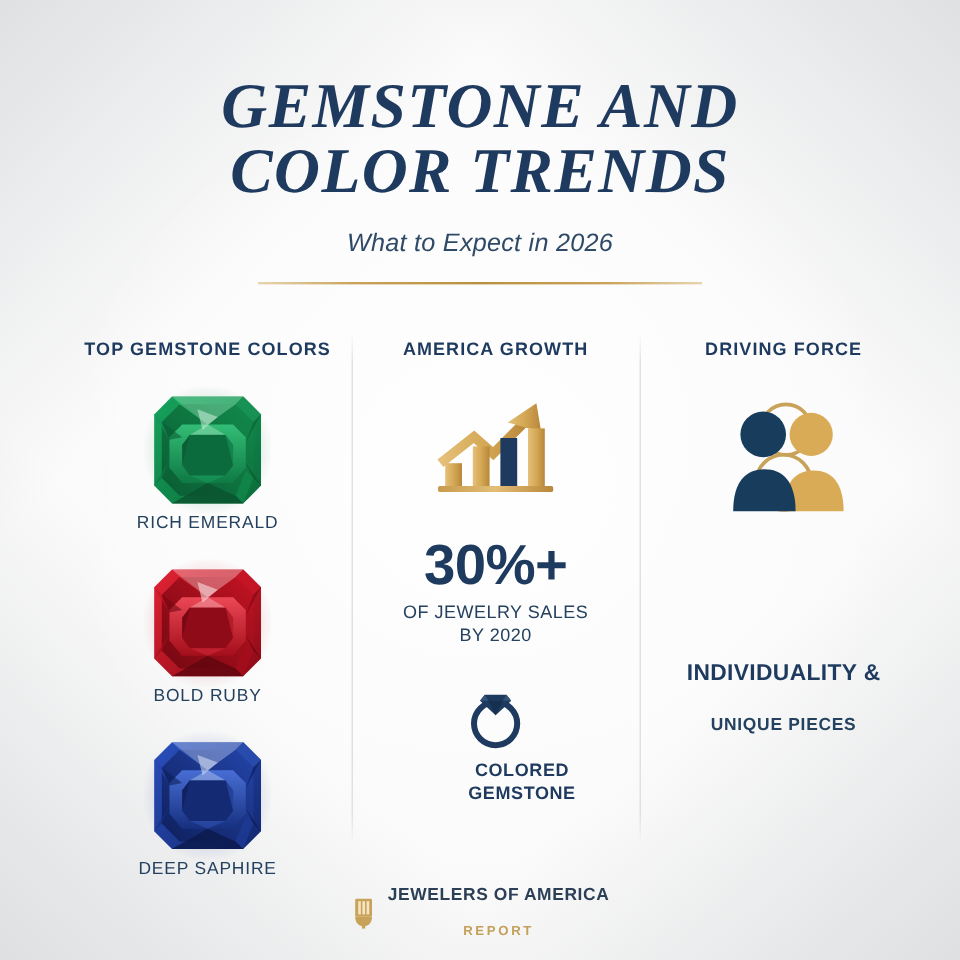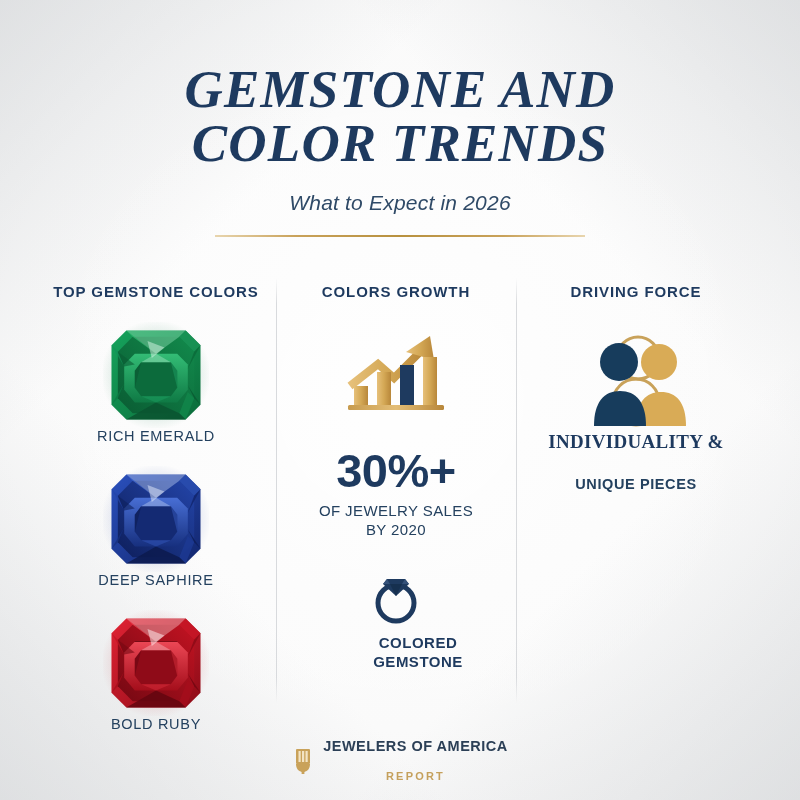--- a/index.html
+++ b/index.html
@@ -47,7 +47,7 @@
 
   
   .columns {
-    position:absolute; top:278px; left:36px;
+    position:absolute; top:278px; left:53px;
     width:720px; height:425px;
     display:flex;
   }

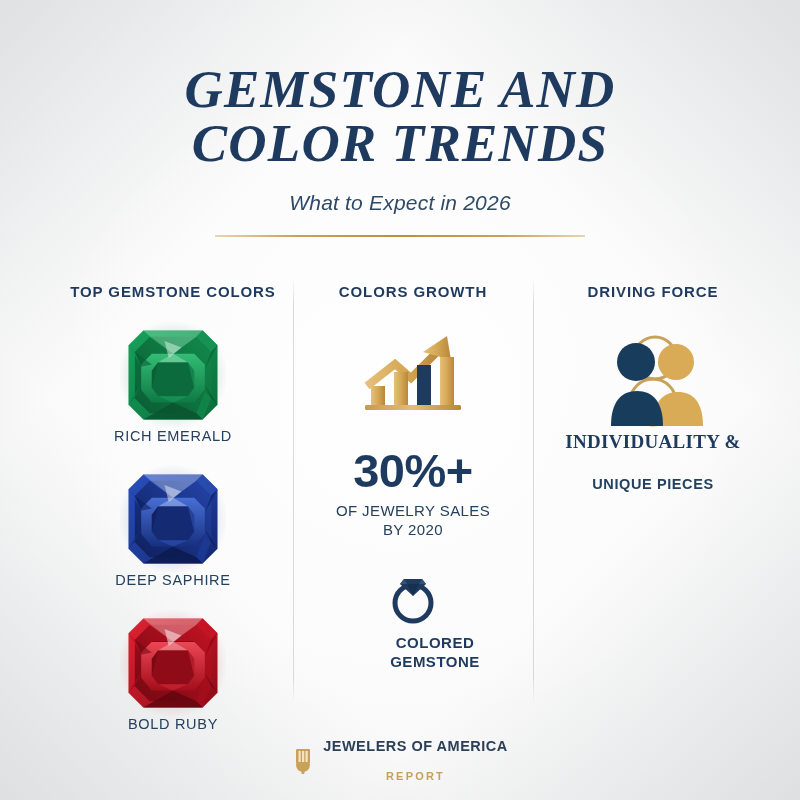--- a/index.html
+++ b/index.html
@@ -274,7 +274,7 @@
   </div>
 
   <div class="col">
-    <div class="col-head">COLORS GROWTH</div>
+    <div class="col-head">AMERICA GROWTH</div>
 
     <div class="chart-icon">
       <svg viewBox="0 0 104 88" width="104" height="88">

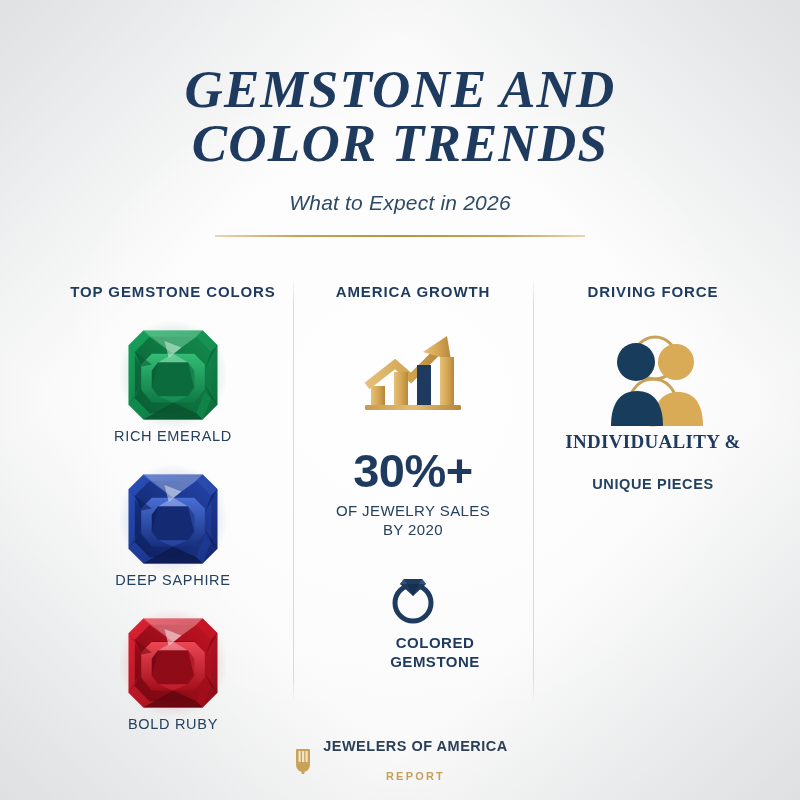--- a/index.html
+++ b/index.html
@@ -91,8 +91,8 @@
   
   .people-icon { margin:30px auto 0; width:120px; height:100px; }
   .force-head {
-    font-size:19px; font-weight:700;
-    line-height:24px; letter-spacing:0.3px; color:#1e3a5f;font-family:Liberation Serif, serif;
+    margin-top:120px; font-size:19px; font-weight:700;
+    line-height:24px; letter-spacing:0.3px; color:#1e3a5f;
   }
   .force-sub {
     margin-top:22px; font-size:14.5px; font-weight:700;

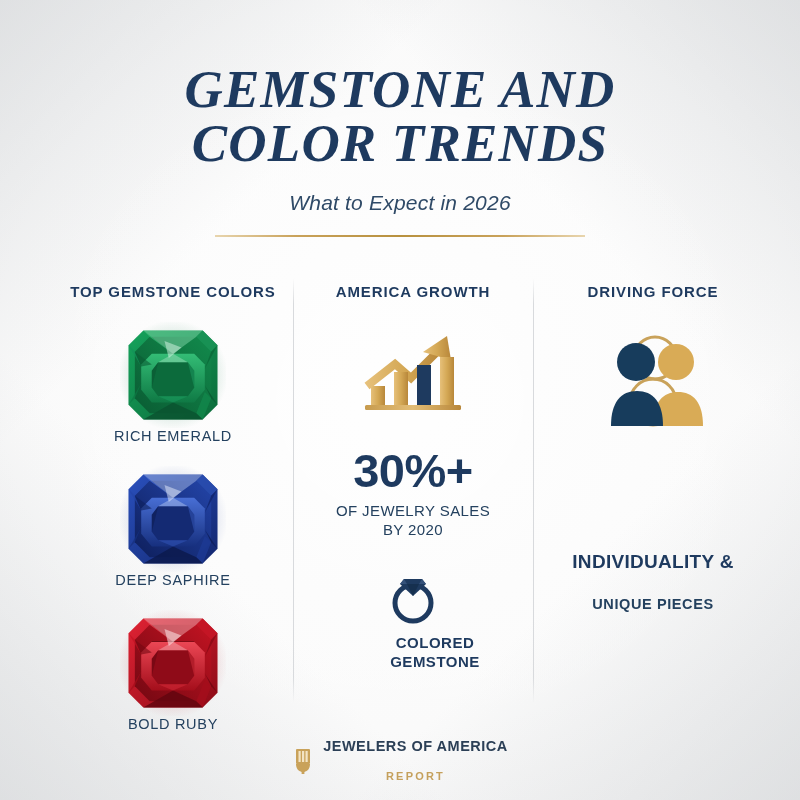--- a/index.html
+++ b/index.html
@@ -183,6 +183,53 @@
       <div class="gem-wrap">
         <svg viewBox="0 0 100 100" width="106" height="106">
           <defs>
+            <radialGradient id="rgl" cx="50%" cy="50%" r="50%">
+              <stop offset="55%" stop-color="#b8121f" stop-opacity="0.18"></stop>
+              <stop offset="100%" stop-color="#b8121f" stop-opacity="0"></stop>
+            </radialGradient>
+            <linearGradient id="rA" x1="0" y1="0" x2="1" y2="1">
+              <stop offset="0%" stop-color="#e02334"></stop>
+                <stop offset="100%" stop-color="#8c0a16"></stop>
+            </linearGradient>
+            <linearGradient id="rB" x1="0" y1="1" x2="1" y2="0">
+              <stop offset="0%" stop-color="#740812"></stop>
+                <stop offset="100%" stop-color="#c21322"></stop>
+            </linearGradient>
+            <linearGradient id="rC" x1="0" y1="0" x2="0" y2="1">
+              <stop offset="0%" stop-color="#f04css"></stop>
+                <stop offset="0%" stop-color="#ef4a58"></stop>
+                <stop offset="100%" stop-color="#a50e1b"></stop>
+            </linearGradient>
+          </defs>
+          <ellipse cx="50" cy="50" rx="52" ry="52" fill="url(#rgl)"></ellipse>
+          <polygon points="22,8 78,8 92,22 92,78 78,92 22,92 8,78 8,22" fill="url(#rA)"></polygon>
+          <polygon points="28,14 72,14 86,28 86,72 72,86 28,86 14,72 14,28" fill="url(#rB)"></polygon>
+          <polygon points="30,30 70,30 80,40 80,64 70,76 30,76 20,64 20,40" fill="url(#rC)" opacity="0.95"></polygon>
+          <polygon points="36,38 64,38 70,46 70,62 64,70 36,70 30,62 30,46" fill="#8f0b18"></polygon>
+          <polygon points="28,14 50,30 22,8" fill="#e8414f" opacity="0.85"></polygon>
+          <polygon points="50,30 72,14 78,8 22,8" fill="#f6bcc2" opacity="0.45"></polygon>
+          <polygon points="72,14 86,28 92,22 78,8" fill="#c81525" opacity="0.8"></polygon>
+          <polygon points="86,28 80,44 92,22" fill="#8c0a16" opacity="0.85"></polygon>
+          <polygon points="86,72 80,60 92,78" fill="#740812" opacity="0.9"></polygon>
+          <polygon points="72,86 80,66 86,72 78,92" fill="#a50e1b" opacity="0.8"></polygon>
+          <polygon points="28,86 22,92 50,76 72,86 78,92 22,92" fill="#63060f" opacity="0.85"></polygon>
+          <polygon points="14,72 20,58 8,78" fill="#a50e1b" opacity="0.75"></polygon>
+          <polygon points="14,28 20,42 8,22" fill="#c21322" opacity="0.7"></polygon>
+          <polygon points="14,28 30,40 20,42" fill="#740812" opacity="0.6"></polygon>
+          <polygon points="36,38 50,30 64,38" fill="#fad7da" opacity="0.35"></polygon>
+          <polygon points="30,46 36,38 30,62" fill="#63060f" opacity="0.5"></polygon>
+          <polygon points="70,46 64,38 70,62" fill="#e03241" opacity="0.45"></polygon>
+          <polygon points="36,70 50,76 64,70" fill="#e03241" opacity="0.4"></polygon>
+          <polygon points="42,18 58,24 46,34" fill="#fde8ea" opacity="0.55"></polygon>
+        </svg>
+      </div>
+      <div class="gem-label">BOLD RUBY</div>
+    </div>
+
+    <div class="gem-item">
+      <div class="gem-wrap">
+        <svg viewBox="0 0 100 100" width="106" height="106">
+          <defs>
             <radialGradient id="sgl" cx="50%" cy="50%" r="50%">
               <stop offset="55%" stop-color="#1b3a9c" stop-opacity="0.18"></stop>
               <stop offset="100%" stop-color="#1b3a9c" stop-opacity="0"></stop>
@@ -224,53 +271,6 @@
       </div>
       <div class="gem-label">DEEP SAPHIRE</div>
     </div>
-
-    <div class="gem-item">
-      <div class="gem-wrap">
-        <svg viewBox="0 0 100 100" width="106" height="106">
-          <defs>
-            <radialGradient id="rgl" cx="50%" cy="50%" r="50%">
-              <stop offset="55%" stop-color="#b8121f" stop-opacity="0.18"></stop>
-              <stop offset="100%" stop-color="#b8121f" stop-opacity="0"></stop>
-            </radialGradient>
-            <linearGradient id="rA" x1="0" y1="0" x2="1" y2="1">
-              <stop offset="0%" stop-color="#e02334"></stop>
-                <stop offset="100%" stop-color="#8c0a16"></stop>
-            </linearGradient>
-            <linearGradient id="rB" x1="0" y1="1" x2="1" y2="0">
-              <stop offset="0%" stop-color="#740812"></stop>
-                <stop offset="100%" stop-color="#c21322"></stop>
-            </linearGradient>
-            <linearGradient id="rC" x1="0" y1="0" x2="0" y2="1">
-              <stop offset="0%" stop-color="#f04css"></stop>
-                <stop offset="0%" stop-color="#ef4a58"></stop>
-                <stop offset="100%" stop-color="#a50e1b"></stop>
-            </linearGradient>
-          </defs>
-          <ellipse cx="50" cy="50" rx="52" ry="52" fill="url(#rgl)"></ellipse>
-          <polygon points="22,8 78,8 92,22 92,78 78,92 22,92 8,78 8,22" fill="url(#rA)"></polygon>
-          <polygon points="28,14 72,14 86,28 86,72 72,86 28,86 14,72 14,28" fill="url(#rB)"></polygon>
-          <polygon points="30,30 70,30 80,40 80,64 70,76 30,76 20,64 20,40" fill="url(#rC)" opacity="0.95"></polygon>
-          <polygon points="36,38 64,38 70,46 70,62 64,70 36,70 30,62 30,46" fill="#8f0b18"></polygon>
-          <polygon points="28,14 50,30 22,8" fill="#e8414f" opacity="0.85"></polygon>
-          <polygon points="50,30 72,14 78,8 22,8" fill="#f6bcc2" opacity="0.45"></polygon>
-          <polygon points="72,14 86,28 92,22 78,8" fill="#c81525" opacity="0.8"></polygon>
-          <polygon points="86,28 80,44 92,22" fill="#8c0a16" opacity="0.85"></polygon>
-          <polygon points="86,72 80,60 92,78" fill="#740812" opacity="0.9"></polygon>
-          <polygon points="72,86 80,66 86,72 78,92" fill="#a50e1b" opacity="0.8"></polygon>
-          <polygon points="28,86 22,92 50,76 72,86 78,92 22,92" fill="#63060f" opacity="0.85"></polygon>
-          <polygon points="14,72 20,58 8,78" fill="#a50e1b" opacity="0.75"></polygon>
-          <polygon points="14,28 20,42 8,22" fill="#c21322" opacity="0.7"></polygon>
-          <polygon points="14,28 30,40 20,42" fill="#740812" opacity="0.6"></polygon>
-          <polygon points="36,38 50,30 64,38" fill="#fad7da" opacity="0.35"></polygon>
-          <polygon points="30,46 36,38 30,62" fill="#63060f" opacity="0.5"></polygon>
-          <polygon points="70,46 64,38 70,62" fill="#e03241" opacity="0.45"></polygon>
-          <polygon points="36,70 50,76 64,70" fill="#e03241" opacity="0.4"></polygon>
-          <polygon points="42,18 58,24 46,34" fill="#fde8ea" opacity="0.55"></polygon>
-        </svg>
-      </div>
-      <div class="gem-label">BOLD RUBY</div>
-    </div>
   </div>
 
   <div class="col">

